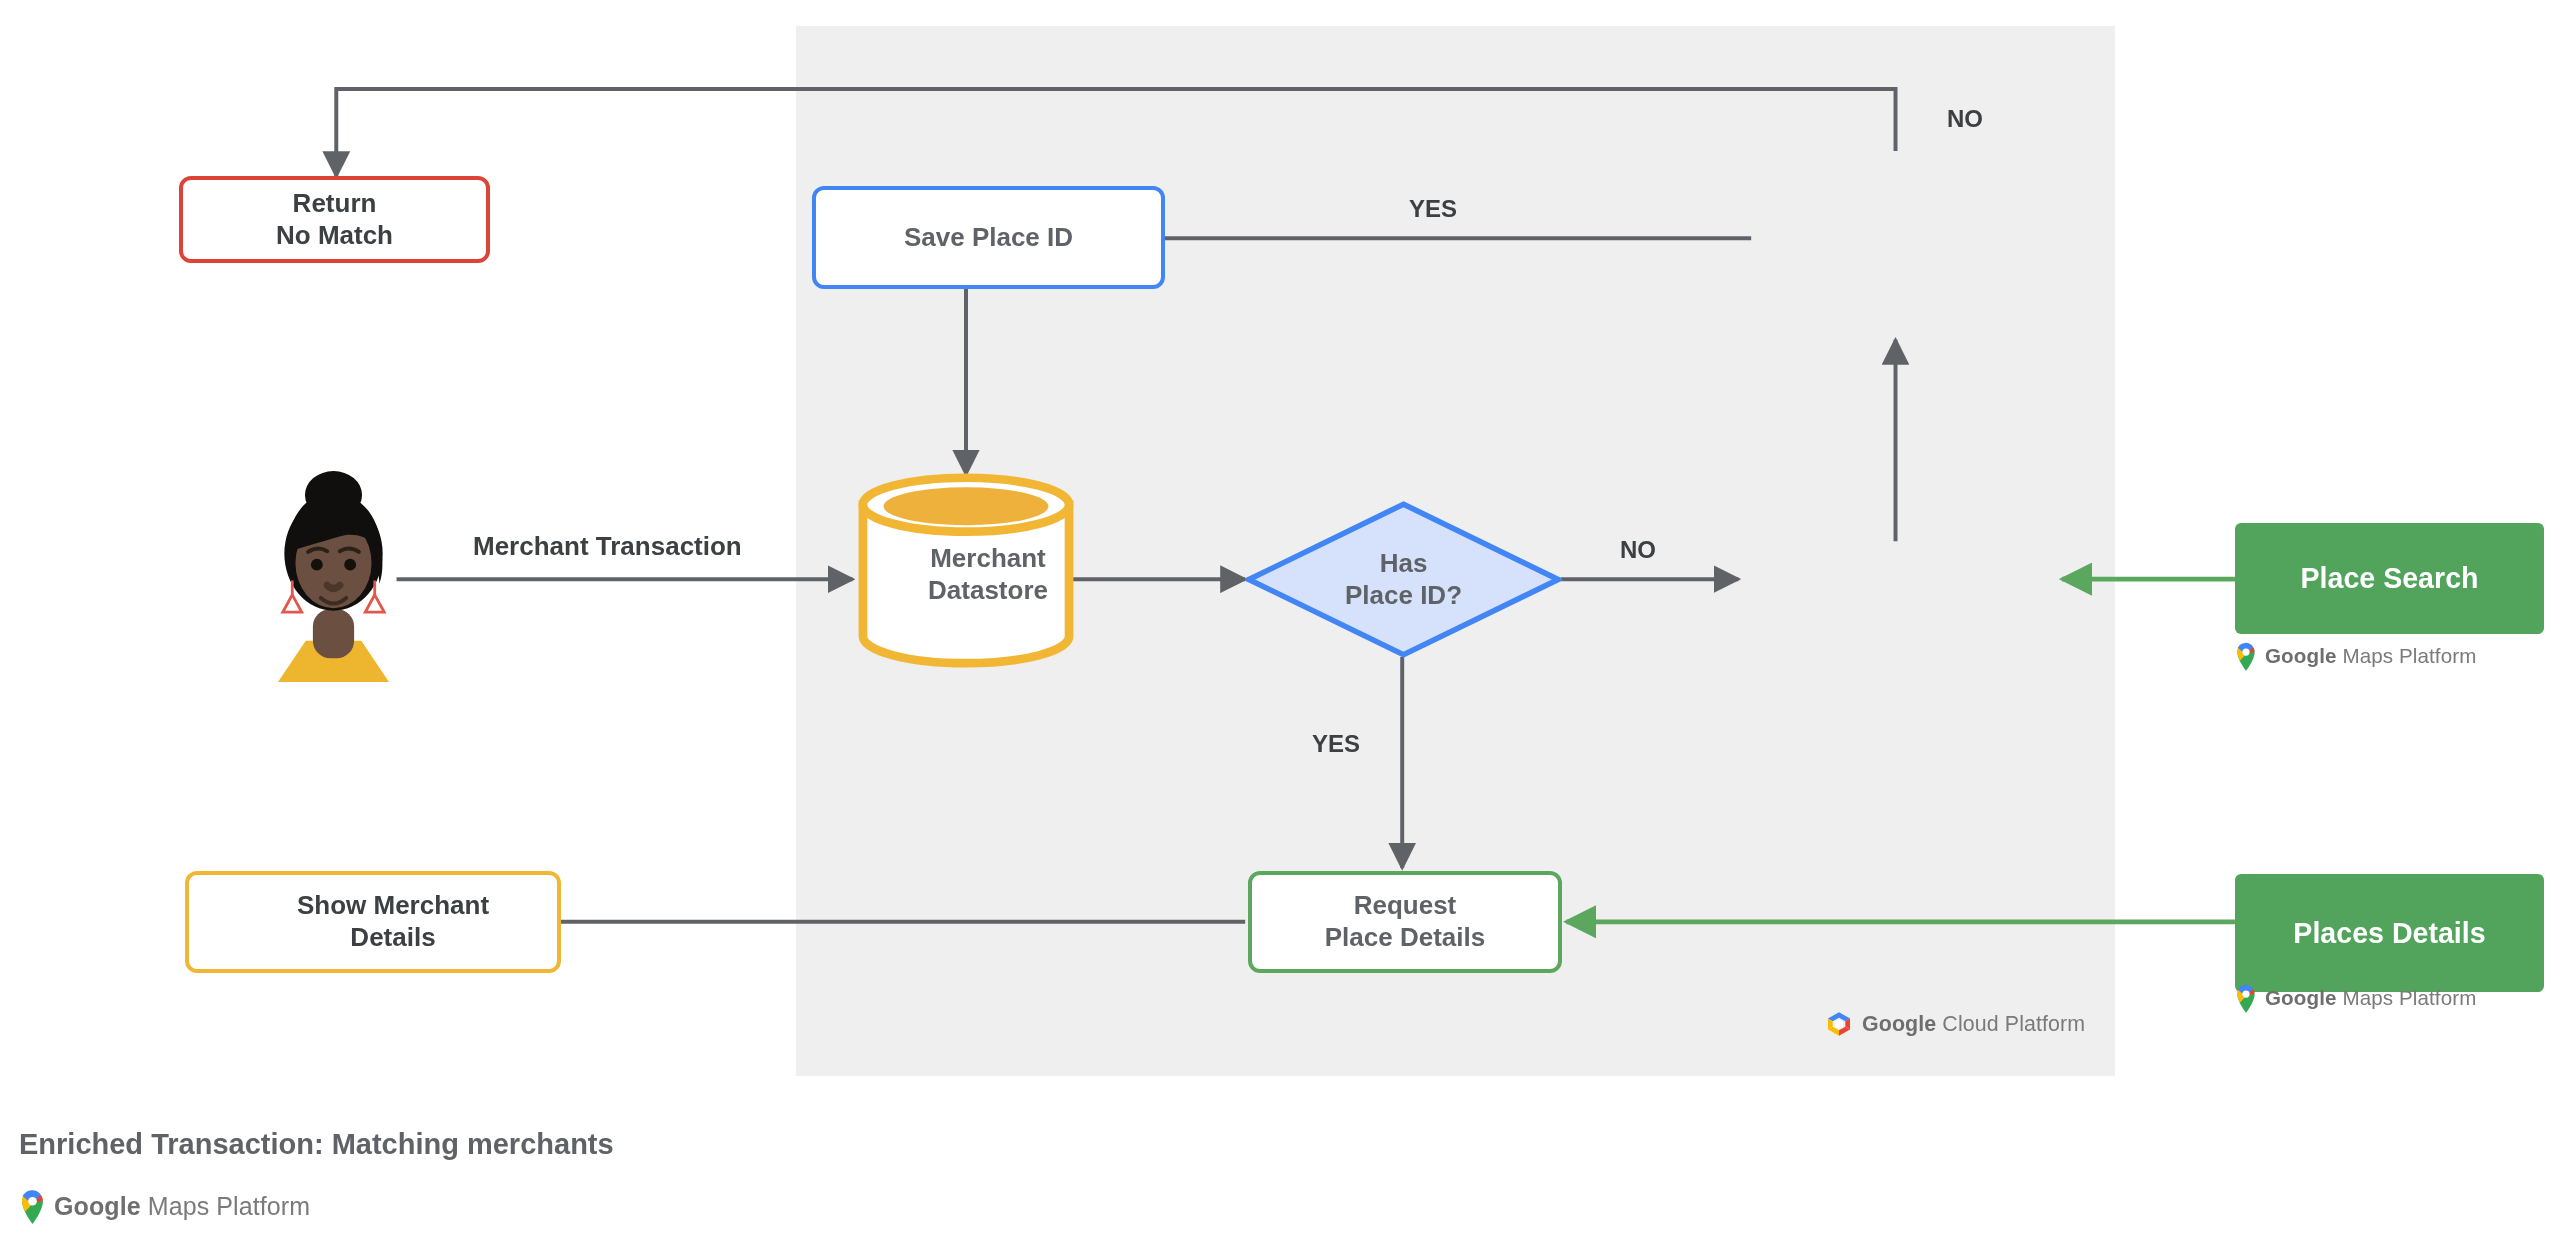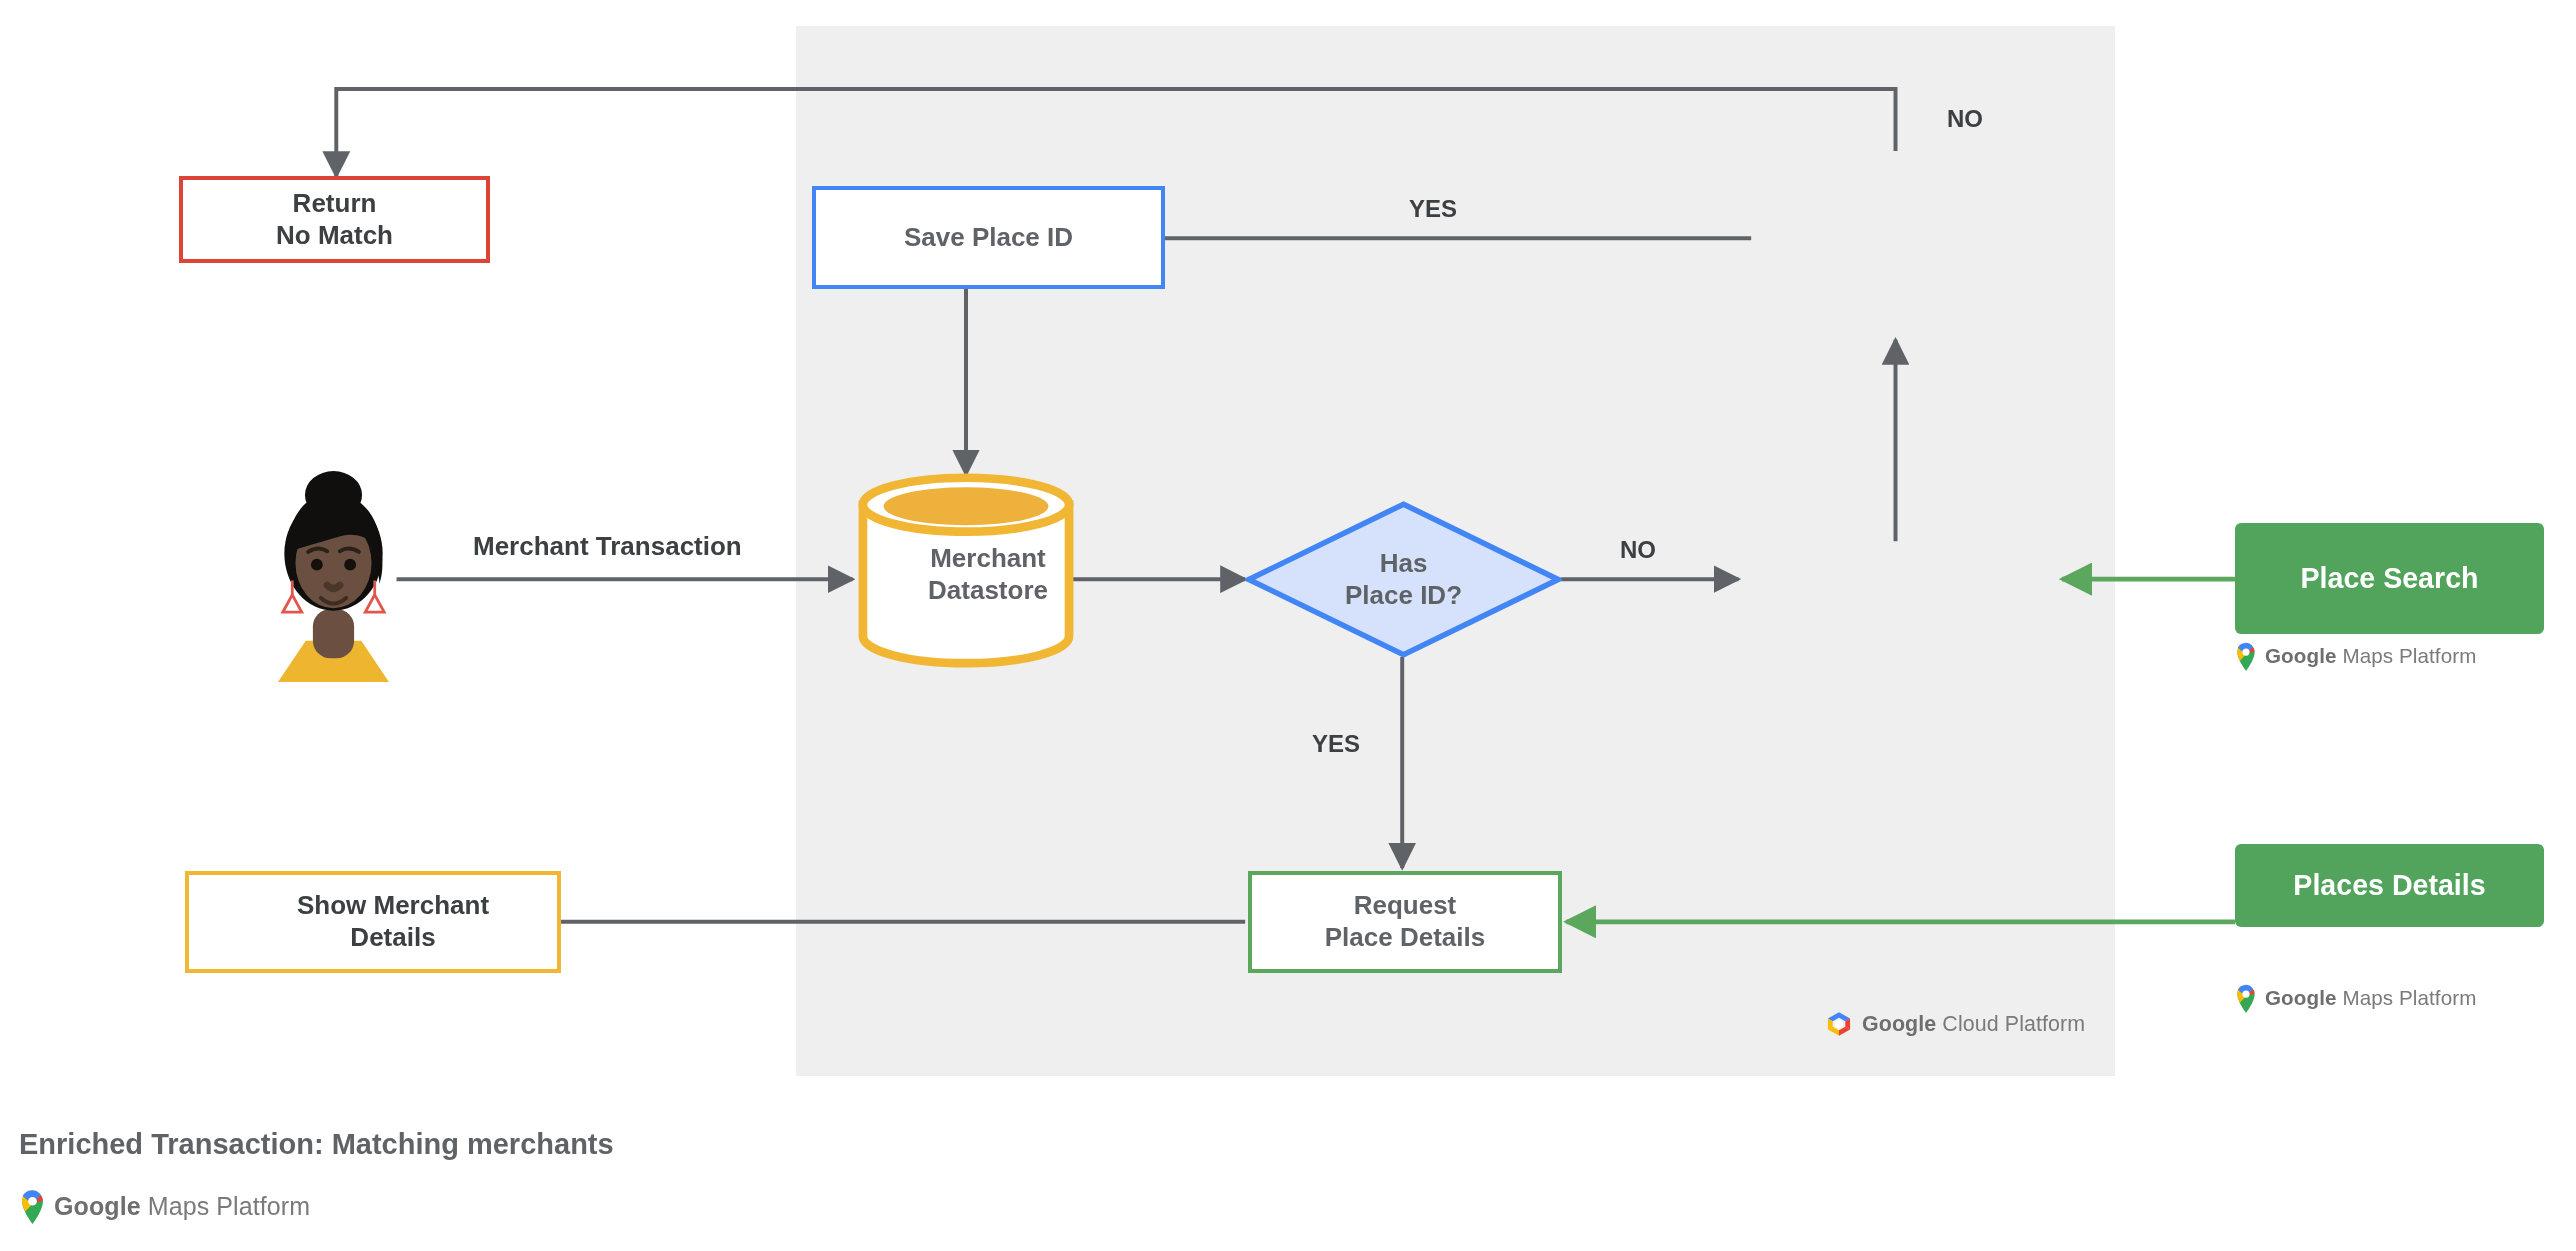--- a/index.html
+++ b/index.html
@@ -42,7 +42,7 @@
     font-weight: bold;
     line-height: 1.22;
     background: #ffffff;
-    border-radius: 0;
+    border-radius: 12px;
   }
   .node .lbl { white-space: pre-line; }
 

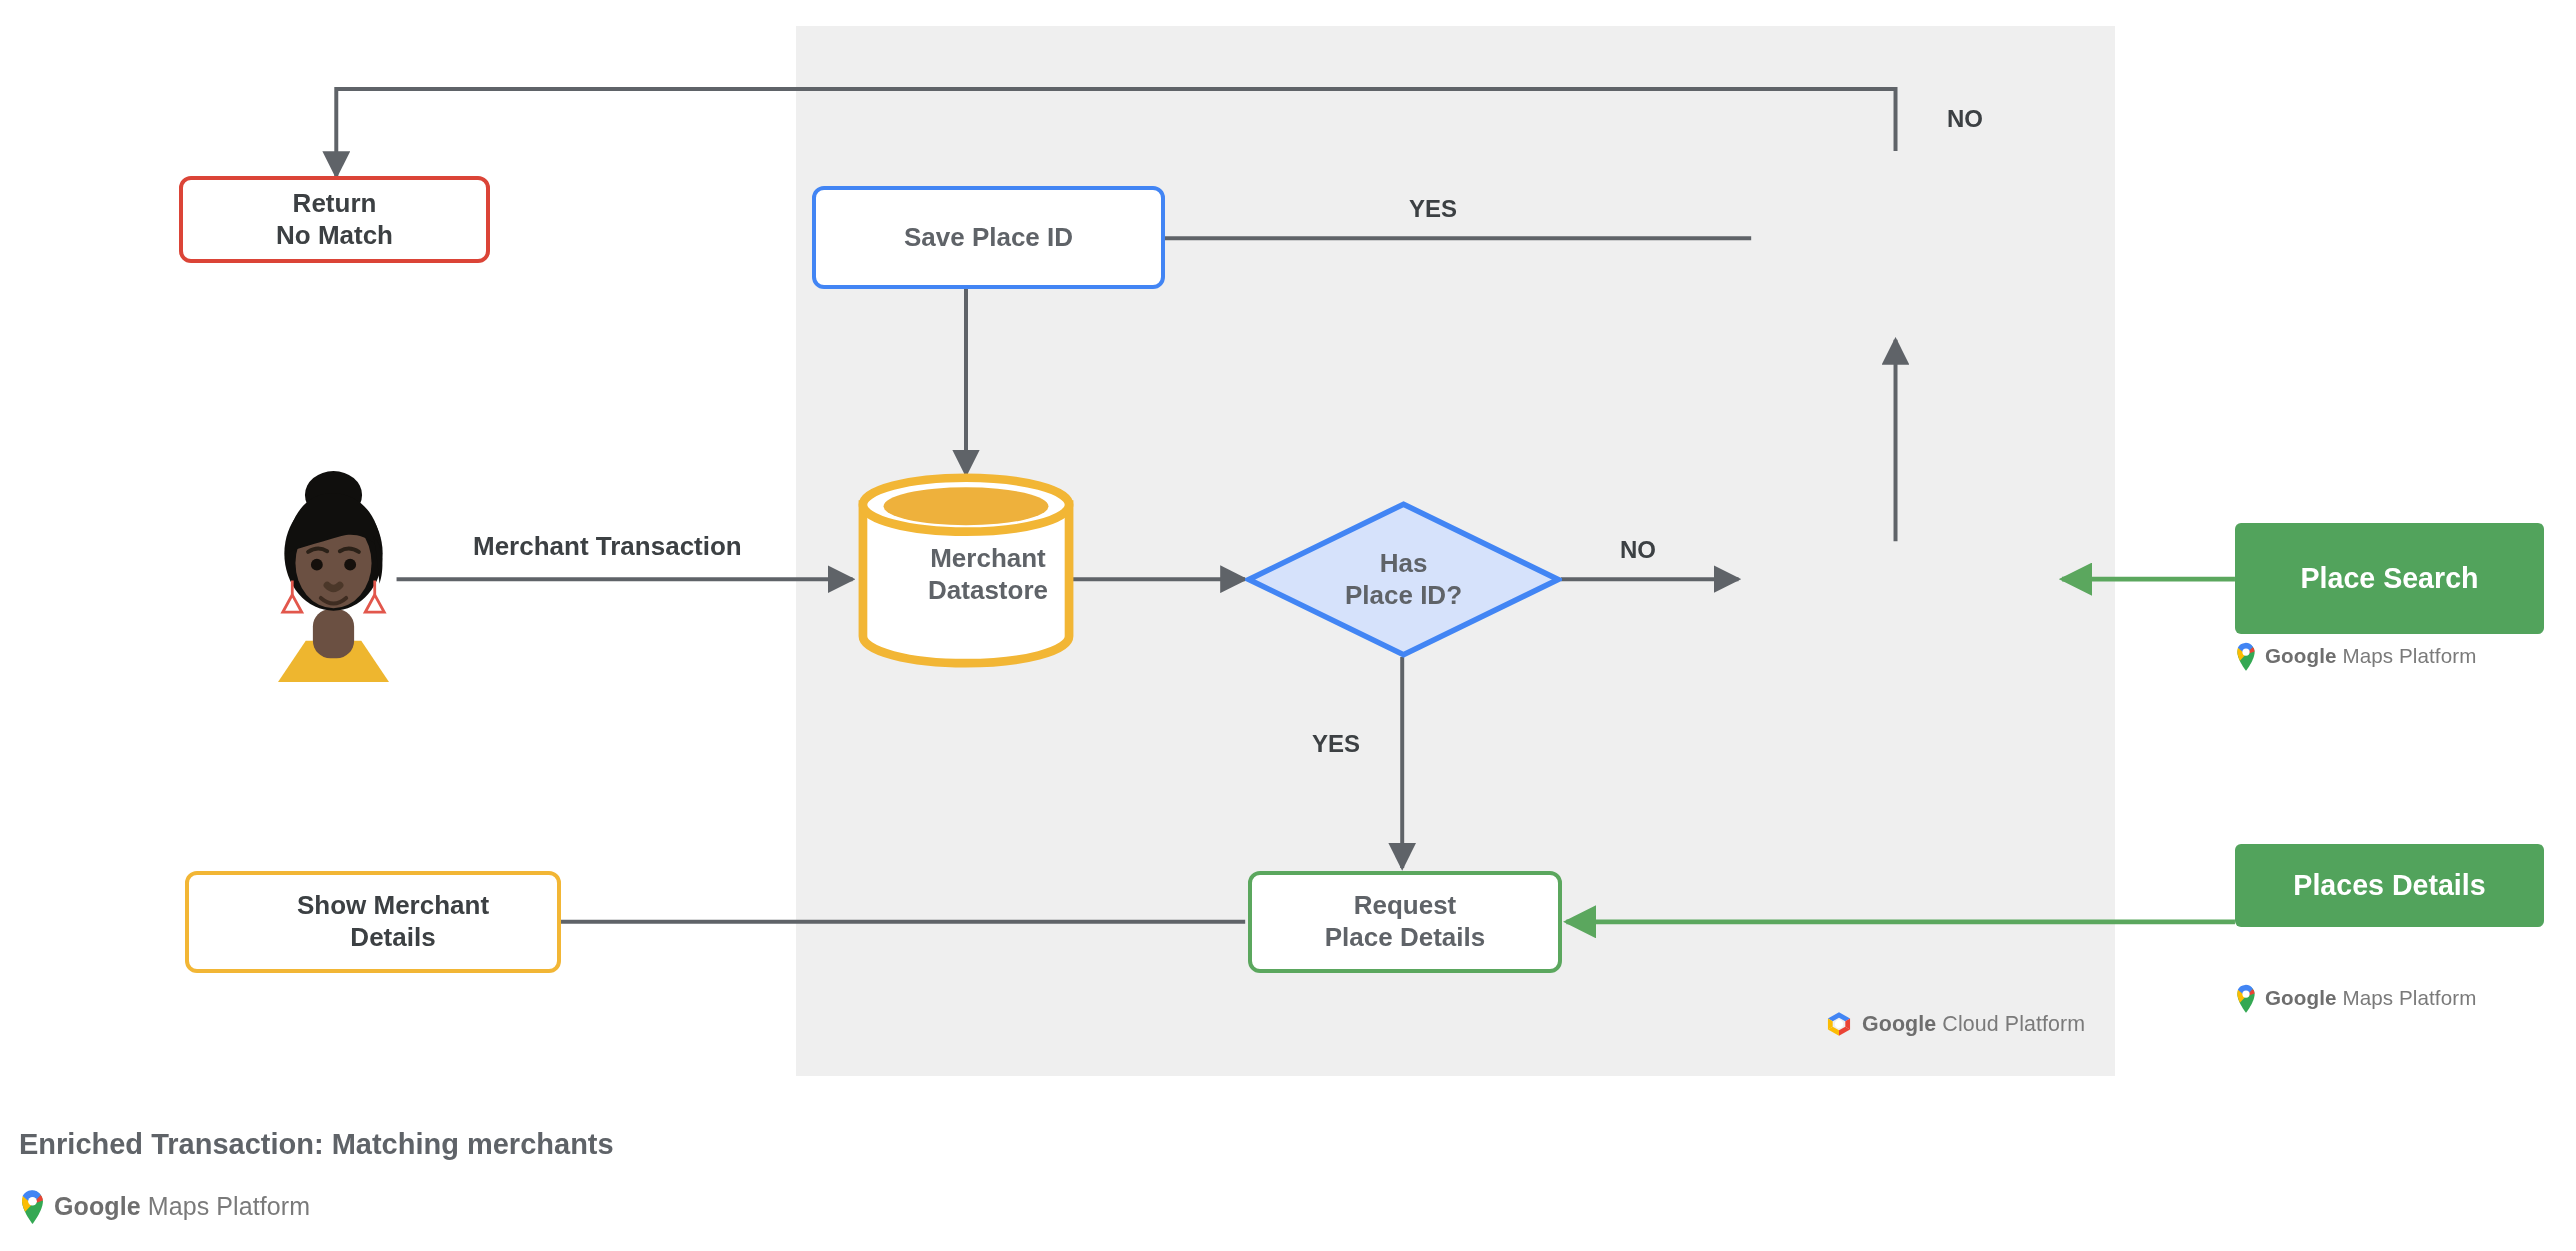--- a/index.html
+++ b/index.html
@@ -238,7 +238,7 @@
     <span class="lbl">Place Search</span>
   </div>
 
-  <div class="node node-filled-green" style="left:2235px; top:844px; width:309px; height:83px; font-size:28.6px;">
+  <div class="node node-filled-green" style="left:2235px; top:874px; width:309px; height:118px; font-size:28.6px;">
     <span class="lbl">Places Details</span>
   </div>
 

